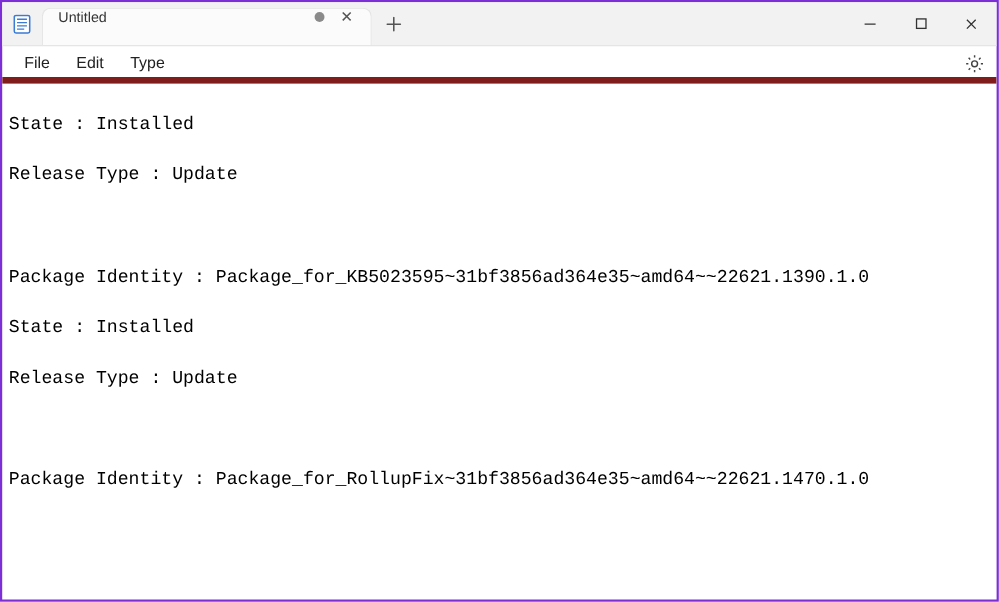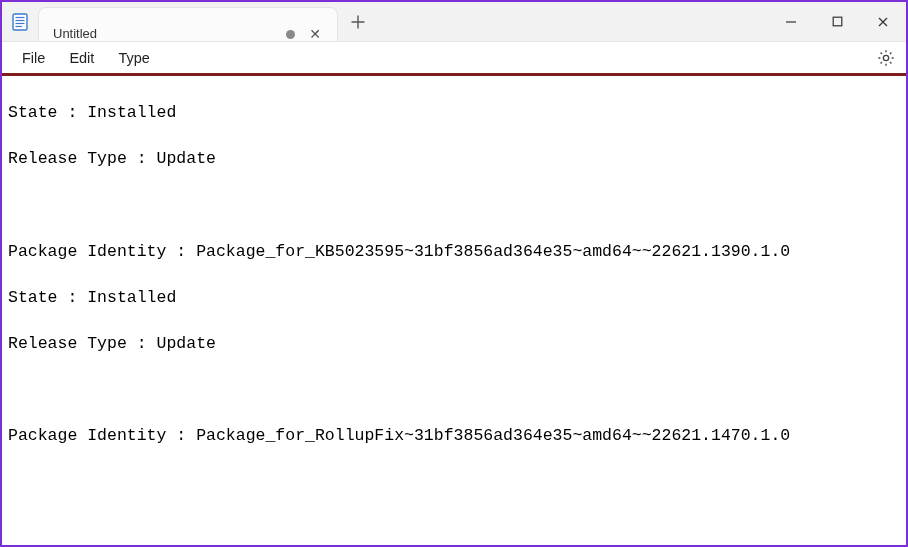--- a/index.html
+++ b/index.html
@@ -31,7 +31,7 @@
   }
   .tab {
     display: flex;
-    align-items: flex-end;
+    align-items: flex-start;
     background: #fbfbfb;
     border: 1px solid #e4e4e4;
     border-bottom: none;

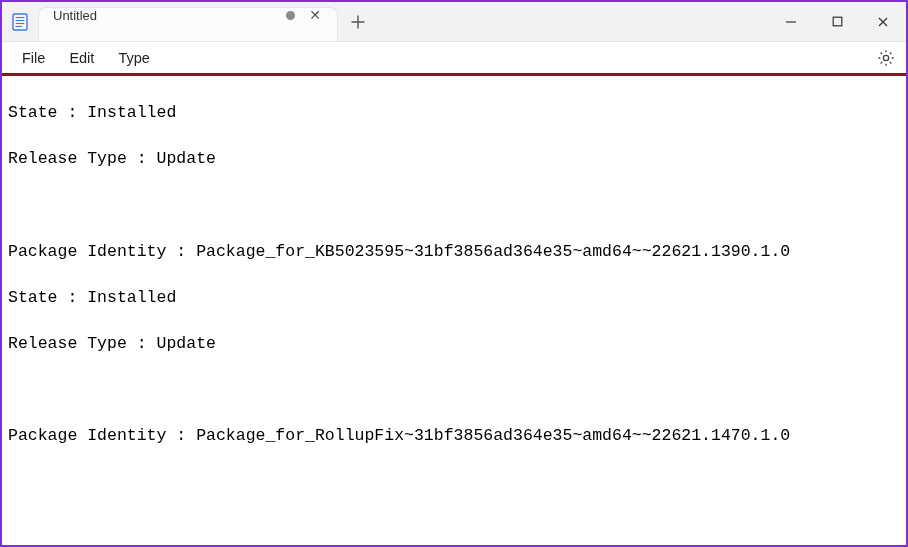--- a/index.html
+++ b/index.html
@@ -78,12 +78,12 @@
   .menubar {
     height: 34px;
     display: flex;
-    align-items: center;
+    align-items: flex-end;
     padding: 0 8px;
     font-size: 14.5px;
     color: #222;
     position: relative;
-    border-bottom: 3px solid #7f1d1d;
+    border-bottom: 6px solid #7f1d1d;
   }
   .menu-item { padding: 4px 12px; }
   .gear {

